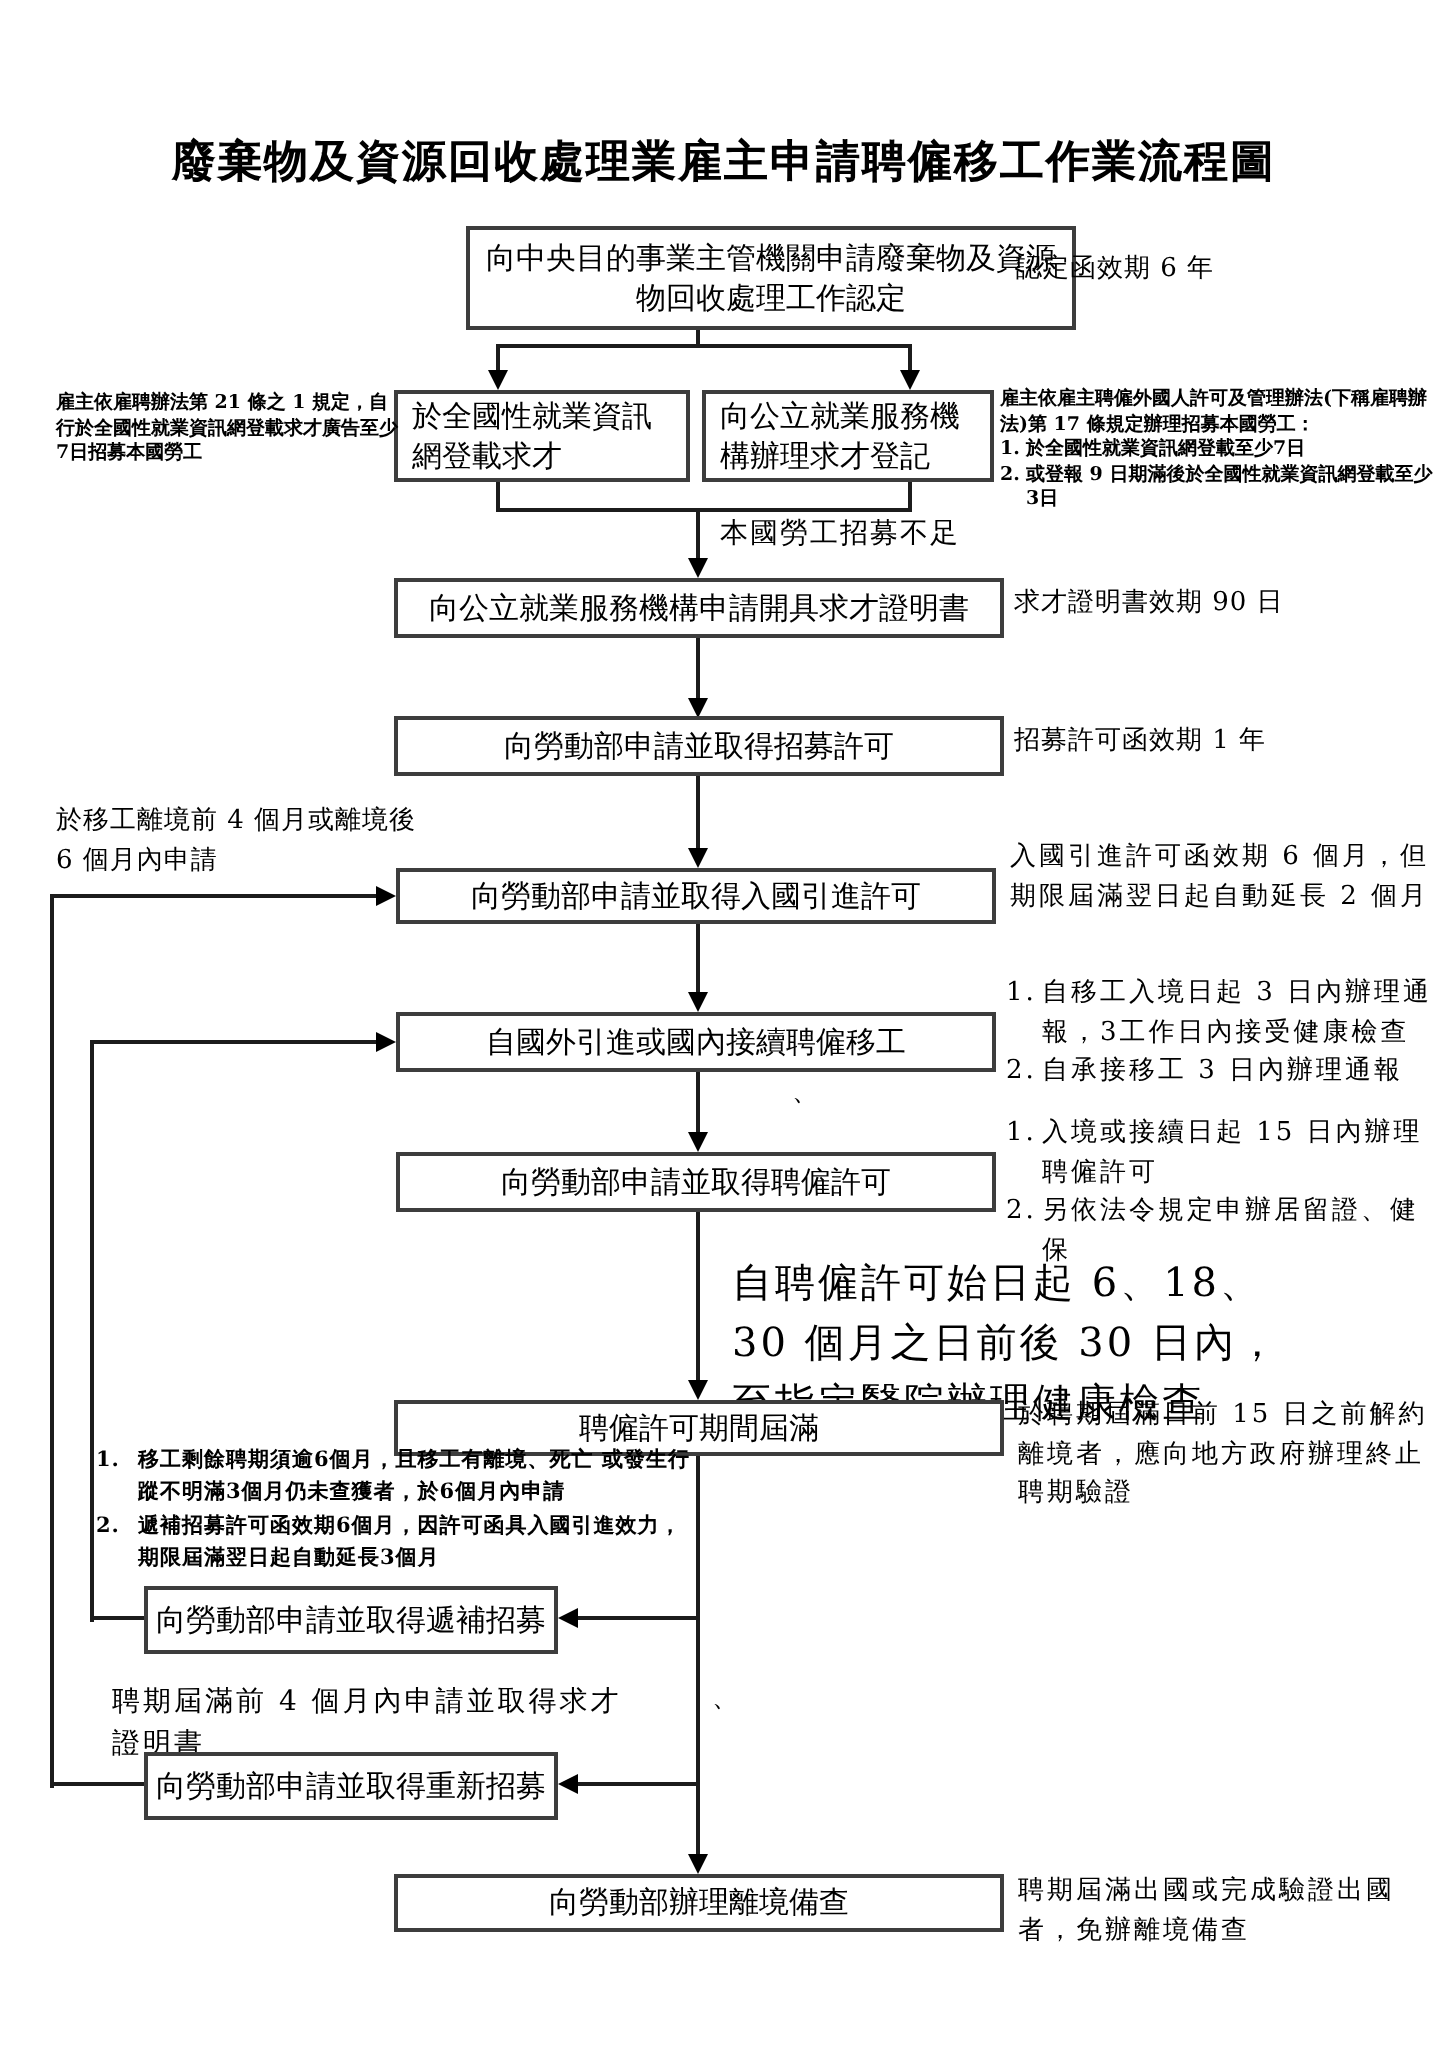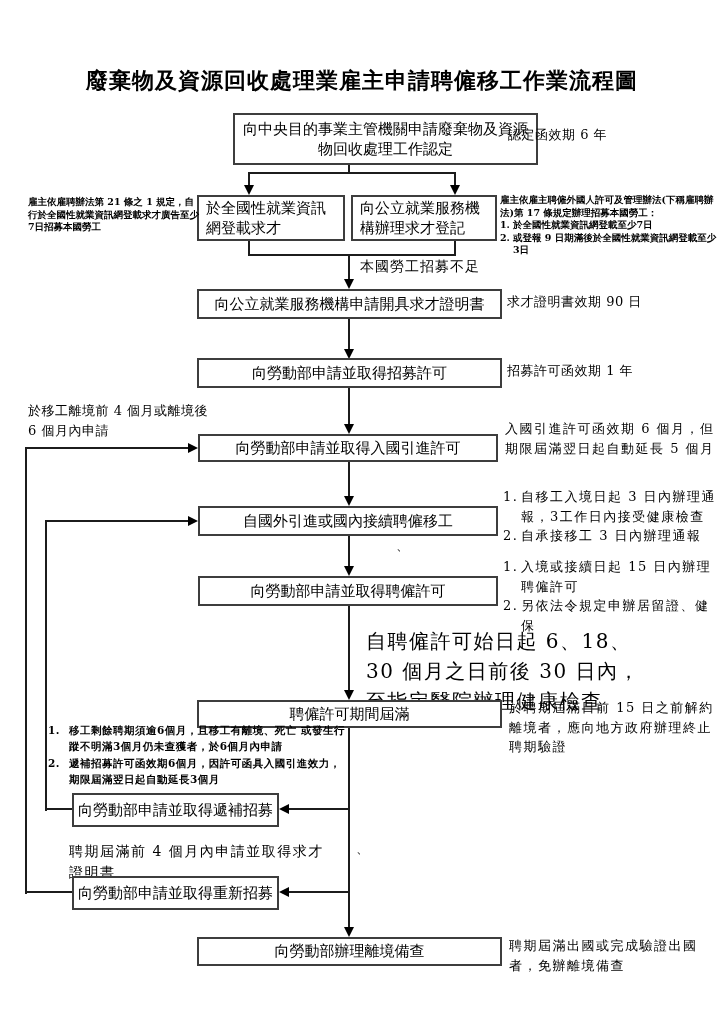--- a/index.html
+++ b/index.html
@@ -99,7 +99,7 @@
   <div class="box" style="left:198px; top:434px; width:300px; height:28px;">
     <span>向勞動部申請並取得入國引進許可</span>
   </div>
-  <div class="note" style="left:505px; top:419px; width:214px;">入國引進許可函效期 6 個月，但期限屆滿翌日起自動延長 5 個月</div>
+  <div class="note" style="left:505px; top:419px; width:214px;">入國引進許可函效期 6 個月，但期限屆滿翌日起自動延長 2 個月</div>
   <div class="note tight" style="left:28px; top:401px; width:190px;">於移工離境前 4 個月或離境後 6 個月內申請</div>
 
   <div class="hline" style="left:25px; top:447px; width:164px;"></div>

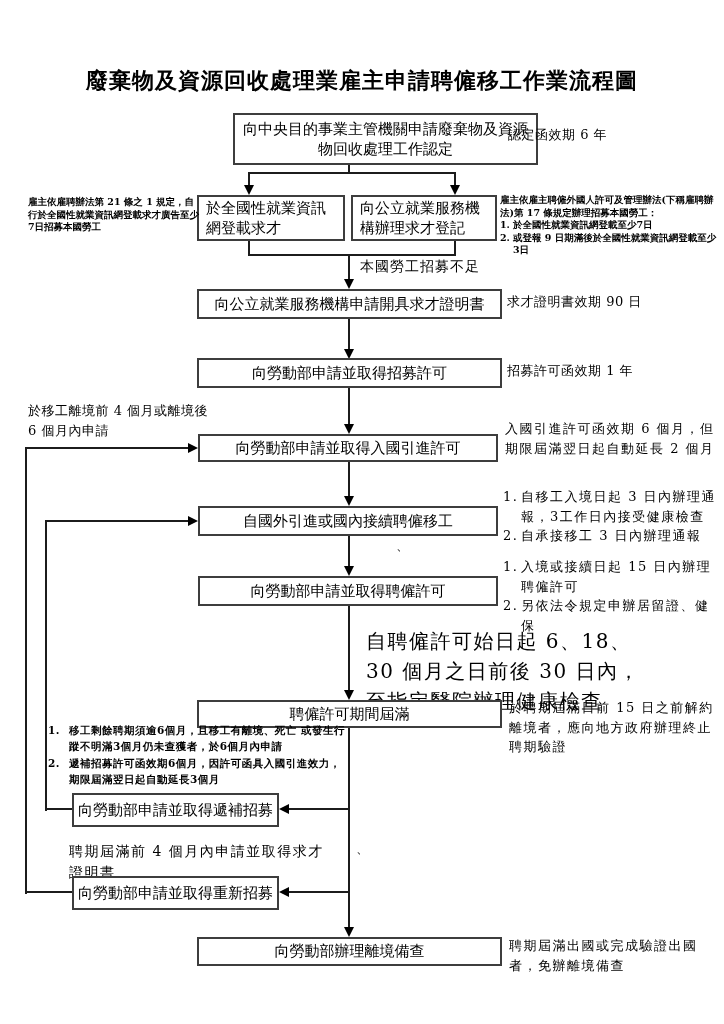--- a/index.html
+++ b/index.html
@@ -177,7 +177,7 @@
   </div>
   <div class="hline" style="left:45px; top:808px; width:27px;"></div>
 
-  <div class="note" style="left:69px; top:841px; width:268px; font-size:14px;">聘期屆滿前 4 個月內申請並取得求才證明書</div>
+  <div class="note" style="left:56px; top:841px; width:268px; font-size:14px;">聘期屆滿前 4 個月內申請並取得求才證明書</div>
 
   <div class="box" style="left:72px; top:876px; width:207px; height:34px;">
     <span>向勞動部申請並取得重新招募</span>

